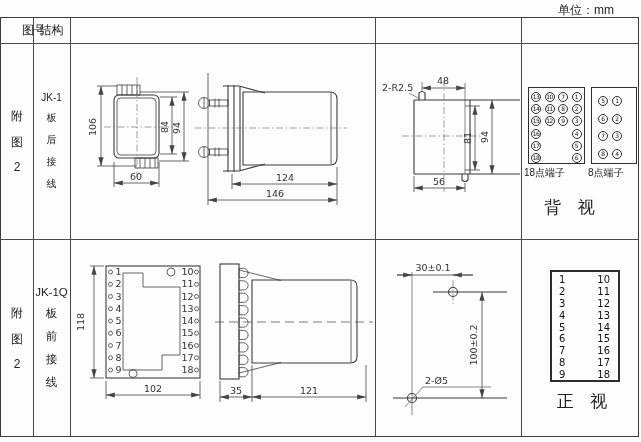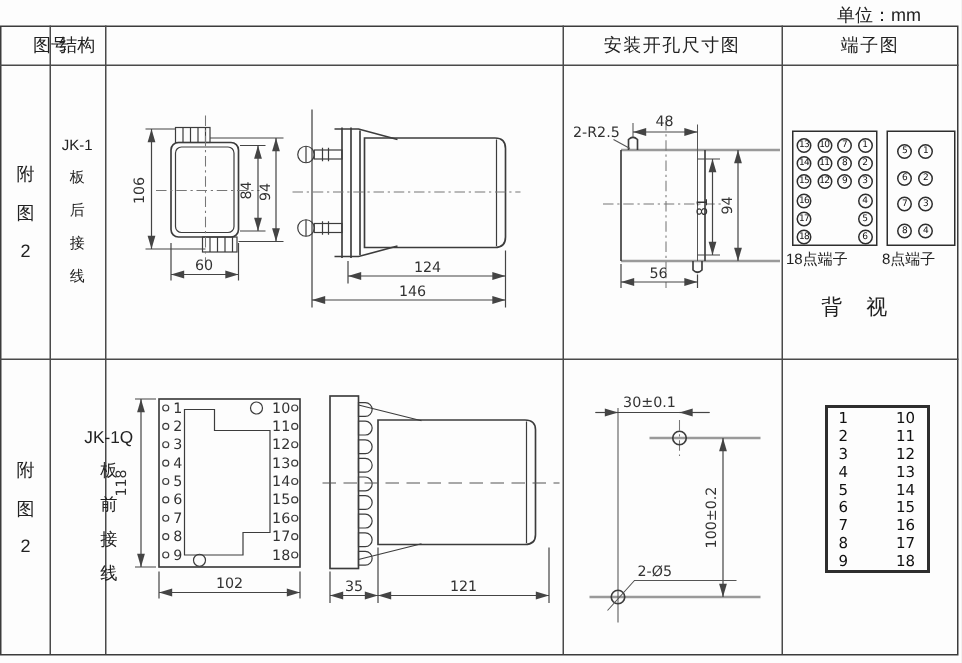--- a/index.html
+++ b/index.html
@@ -48,7 +48,6 @@
 
   <div class="cell" style="left:18px;top:18px;width:32px;height:25px;">图号</div>
   <div class="cell" style="left:33px;top:18px;width:37px;height:25px;">结构</div>
-  <div class="cell" style="left:375px;top:18px;width:146px;height:25px;letter-spacing:1px;">安装开孔尺寸图</div>
   <div class="cell" style="left:521px;top:18px;width:118px;height:25px;letter-spacing:1px;">端子图</div>
 
   <div class="vstack" style="left:1px;top:43px;width:32px;height:196px;gap:9px;">

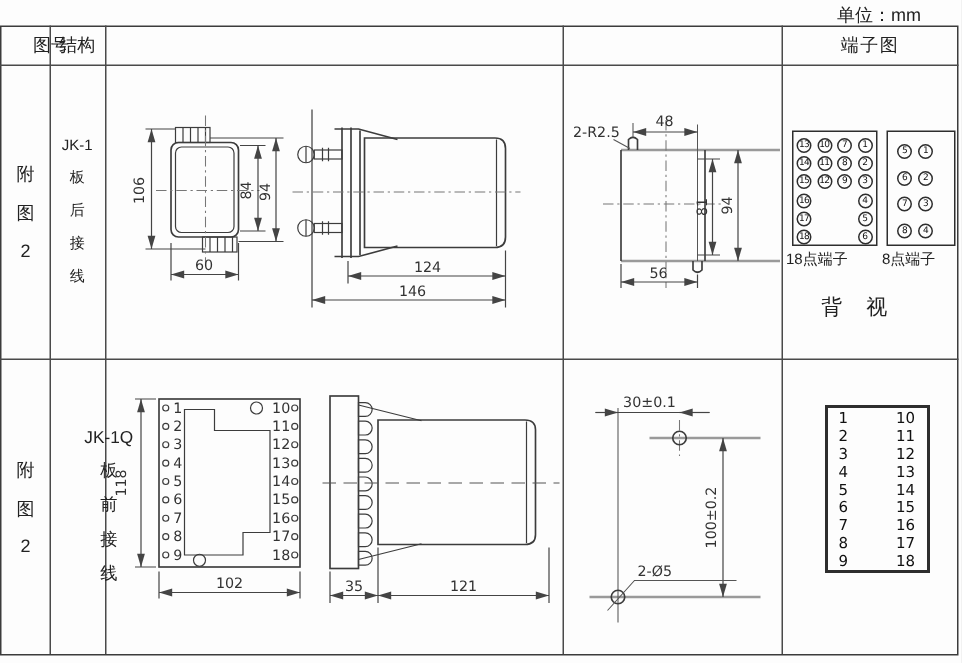--- a/index.html
+++ b/index.html
@@ -48,7 +48,6 @@
 
   <div class="cell" style="left:18px;top:18px;width:32px;height:25px;">图号</div>
   <div class="cell" style="left:33px;top:18px;width:37px;height:25px;">结构</div>
-  <div class="cell" style="left:521px;top:18px;width:118px;height:25px;letter-spacing:1px;">端子图</div>
 
   <div class="vstack" style="left:1px;top:43px;width:32px;height:196px;gap:9px;">
     <span>附</span>

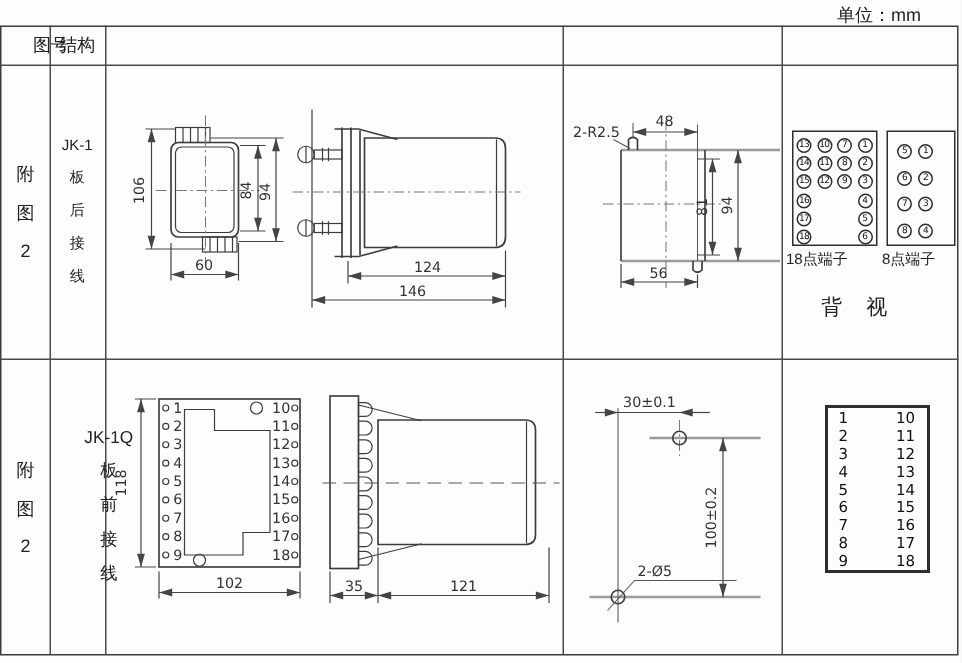--- a/index.html
+++ b/index.html
@@ -26,7 +26,7 @@
          justify-content:center;font-size:6px;letter-spacing:-0.5px;line-height:1;color:#111;
          box-sizing:border-box;font-family:"DejaVu Sans",sans-serif;}
   .tlabel{position:absolute;font-size:10px;color:#222;text-align:left;}
-  .viewlabel{position:absolute;font-size:14px;color:#222;text-align:center;letter-spacing:6px;}
+  .viewlabel{position:absolute;font-size:17px;color:#222;text-align:center;letter-spacing:6px;}
   #list-box{position:absolute;border:2px solid #2e2e2e;box-sizing:border-box;padding:2px 0;}
   .lrow{display:flex;justify-content:space-between;padding:0 8px 0 7px;font-size:10px;height:11.9px;
         line-height:11.9px;color:#111;font-family:"DejaVu Sans",sans-serif;}

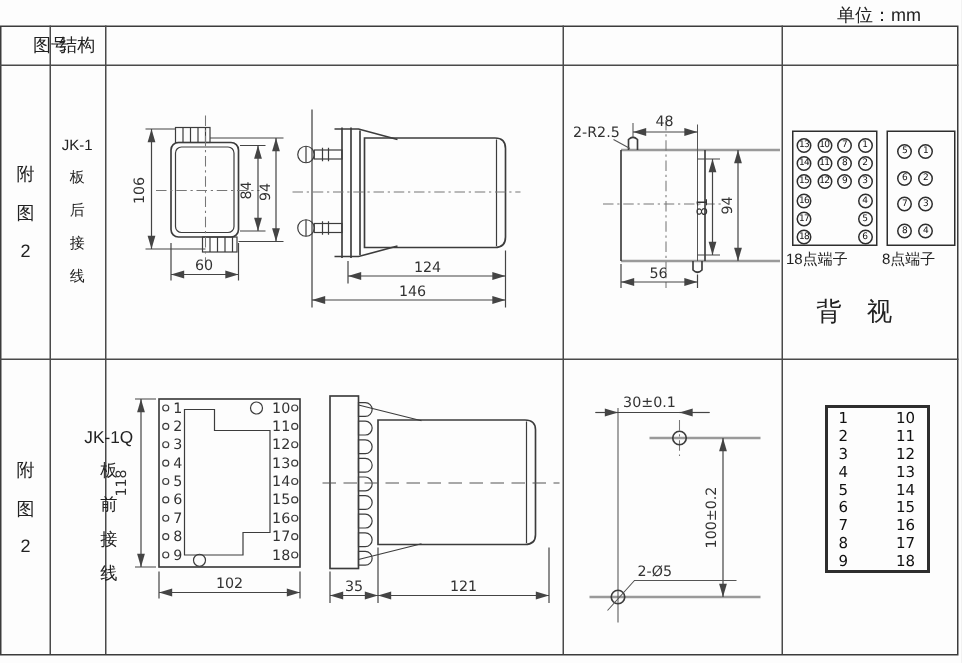--- a/index.html
+++ b/index.html
@@ -211,7 +211,7 @@
     <span>图</span>
     <span>2</span>
   </div>
-  <div class="vstack" style="left:33px;top:239px;width:37px;height:198px;gap:8px;font-size:11.5px;margin-left:21px;">
+  <div class="vstack" style="left:33px;top:239px;width:37px;height:198px;gap:8px;font-size:11.5px;">
     <span>JK-1Q</span>
     <span>板</span>
     <span>前</span>

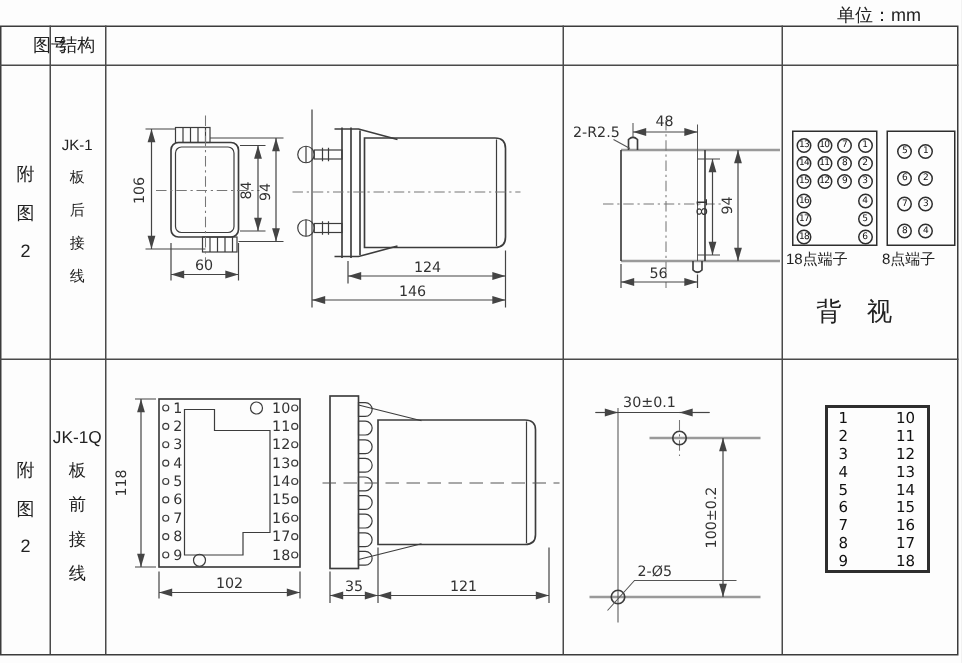--- a/index.html
+++ b/index.html
@@ -371,6 +371,7 @@
         <span>18</span>
       </div>
     </div>
+  <div class="viewlabel" style="left:545px;top:390px;width:80px;">正 视</div>
 
 </div>
 

